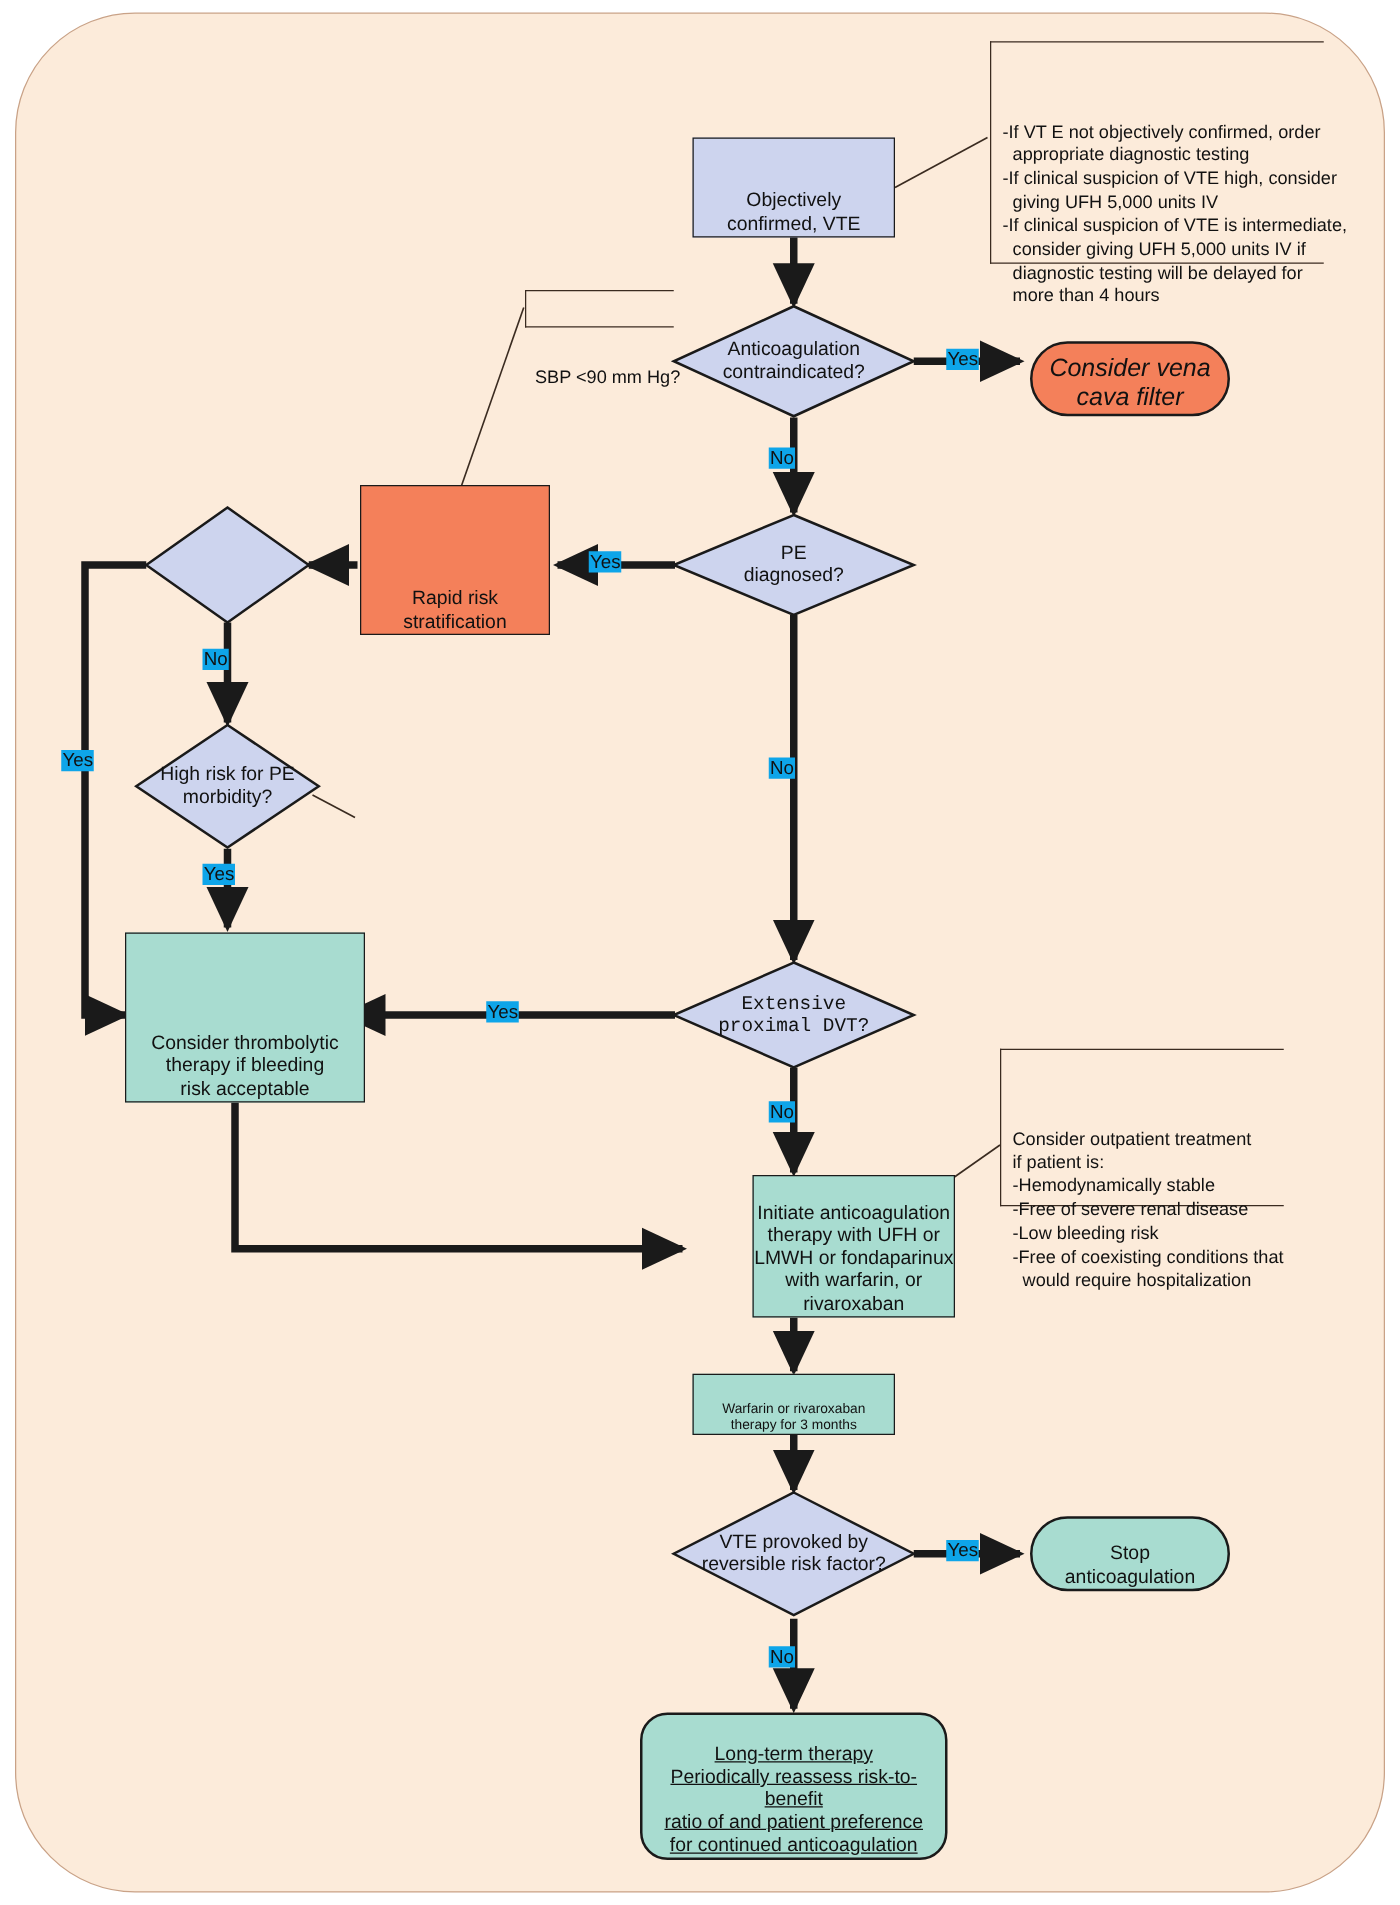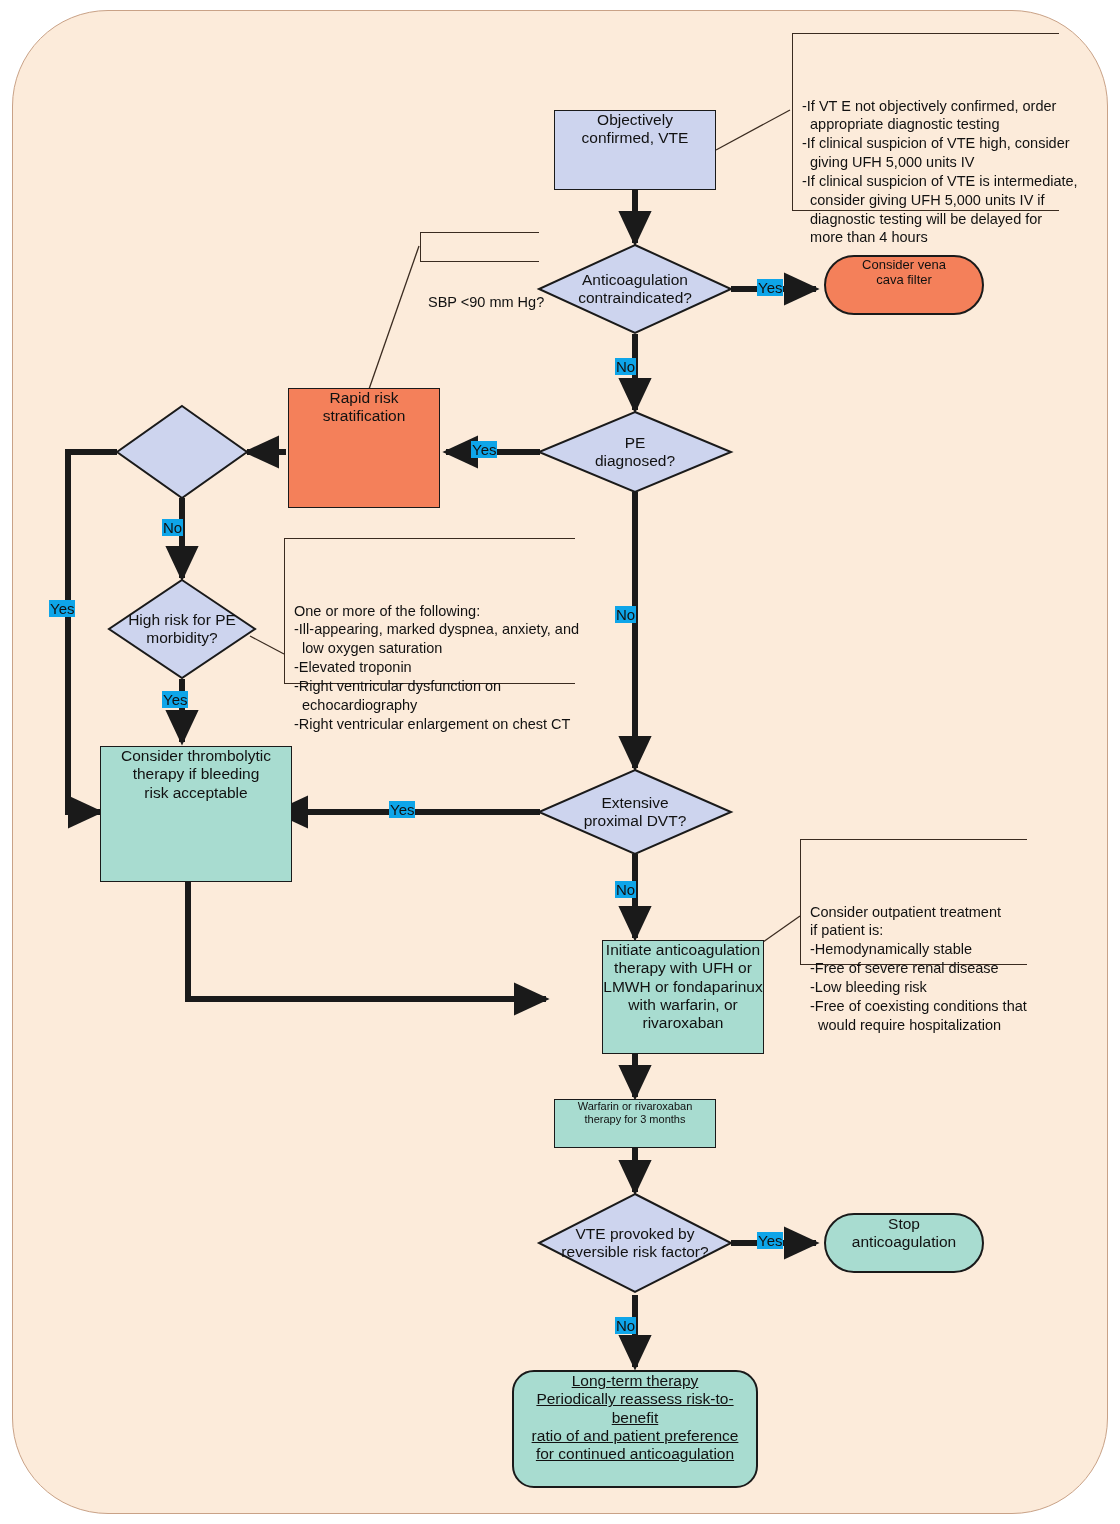--- a/index.html
+++ b/index.html
@@ -19,7 +19,7 @@
   svg.wires{position:absolute;left:0;top:0;width:1120px;height:1524px;pointer-events:none;}
 
   
-  .node{position:absolute;box-sizing:border-box;display:flex;align-items:flex-start;justify-content:center;
+  .node{position:absolute;box-sizing:border-box;display:flex;align-items:flex-end;justify-content:center;
         text-align:center;color:#111;line-height:1.18;}
   .rect{border:1.6px solid #1a1a1a;}
   .blue{background:#CDD4EE;}

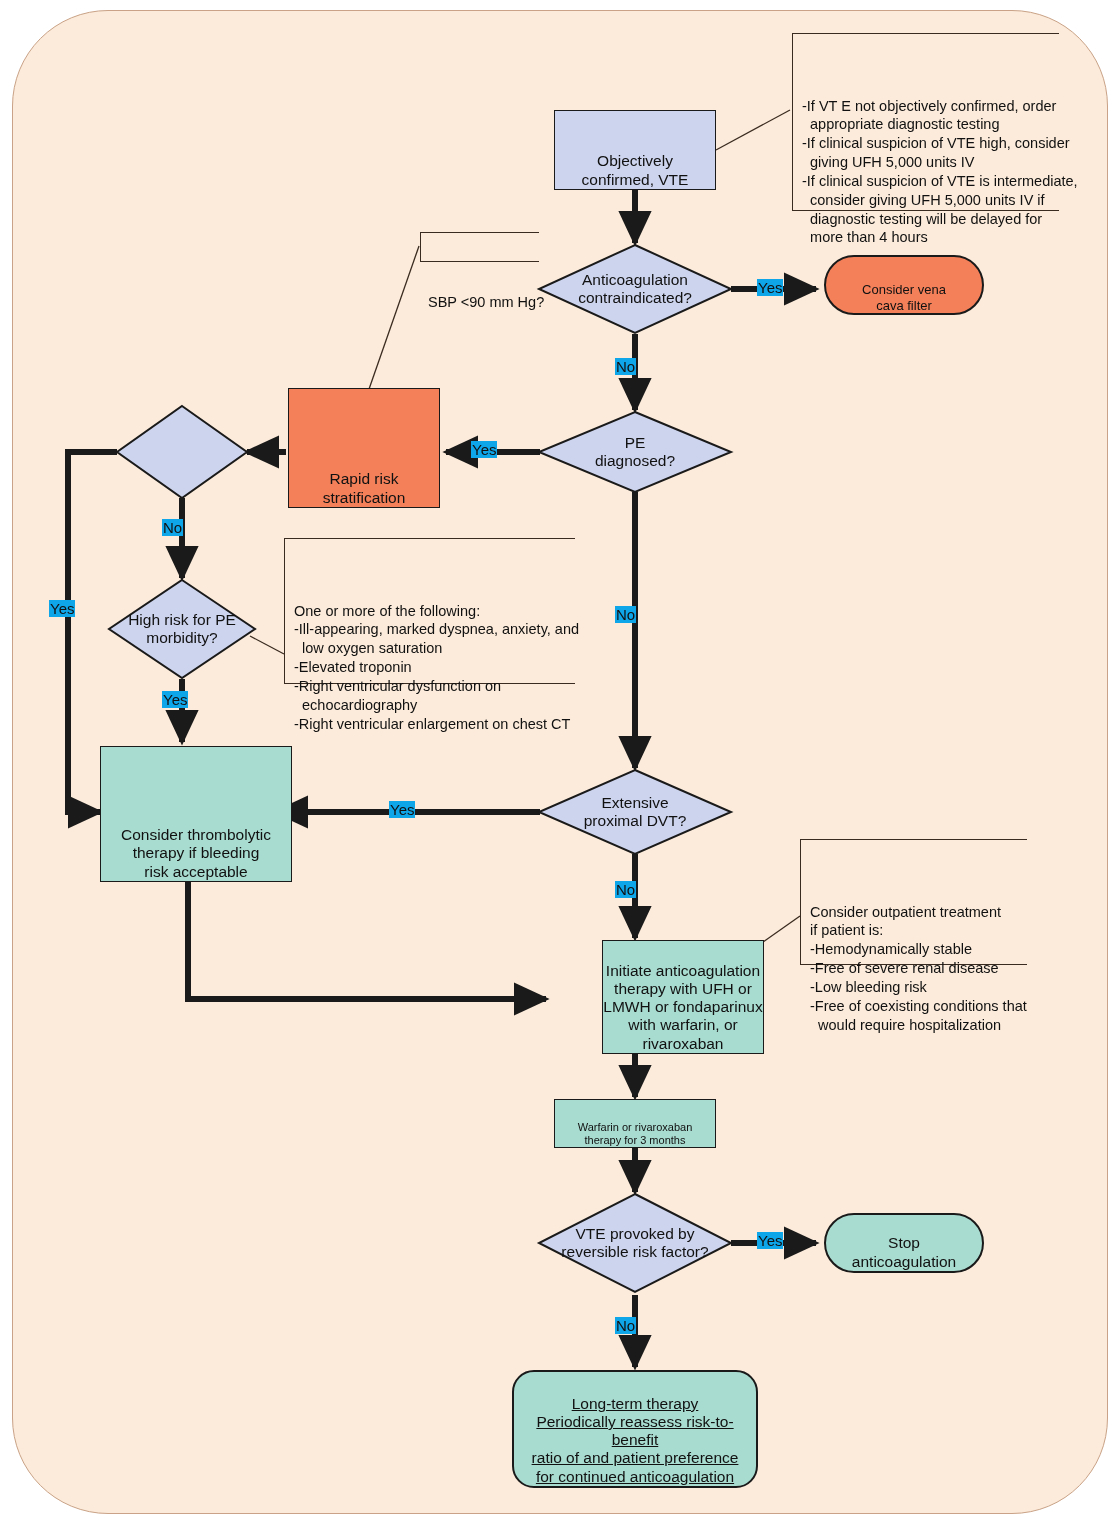--- a/index.html
+++ b/index.html
@@ -119,7 +119,7 @@
 contraindicated?</span>
   </div>
 
-  <div class="node stadium salmon" style="left:824px;top:255px;width:160px;height:60px;font-size:13px;">
+  <div class="node stadium salmon" style="left:824px;top:273px;width:160px;height:60px;font-size:20px;font-style:italic;">
     <span style="white-space:pre-line;">Consider vena
 cava filter</span>
   </div>

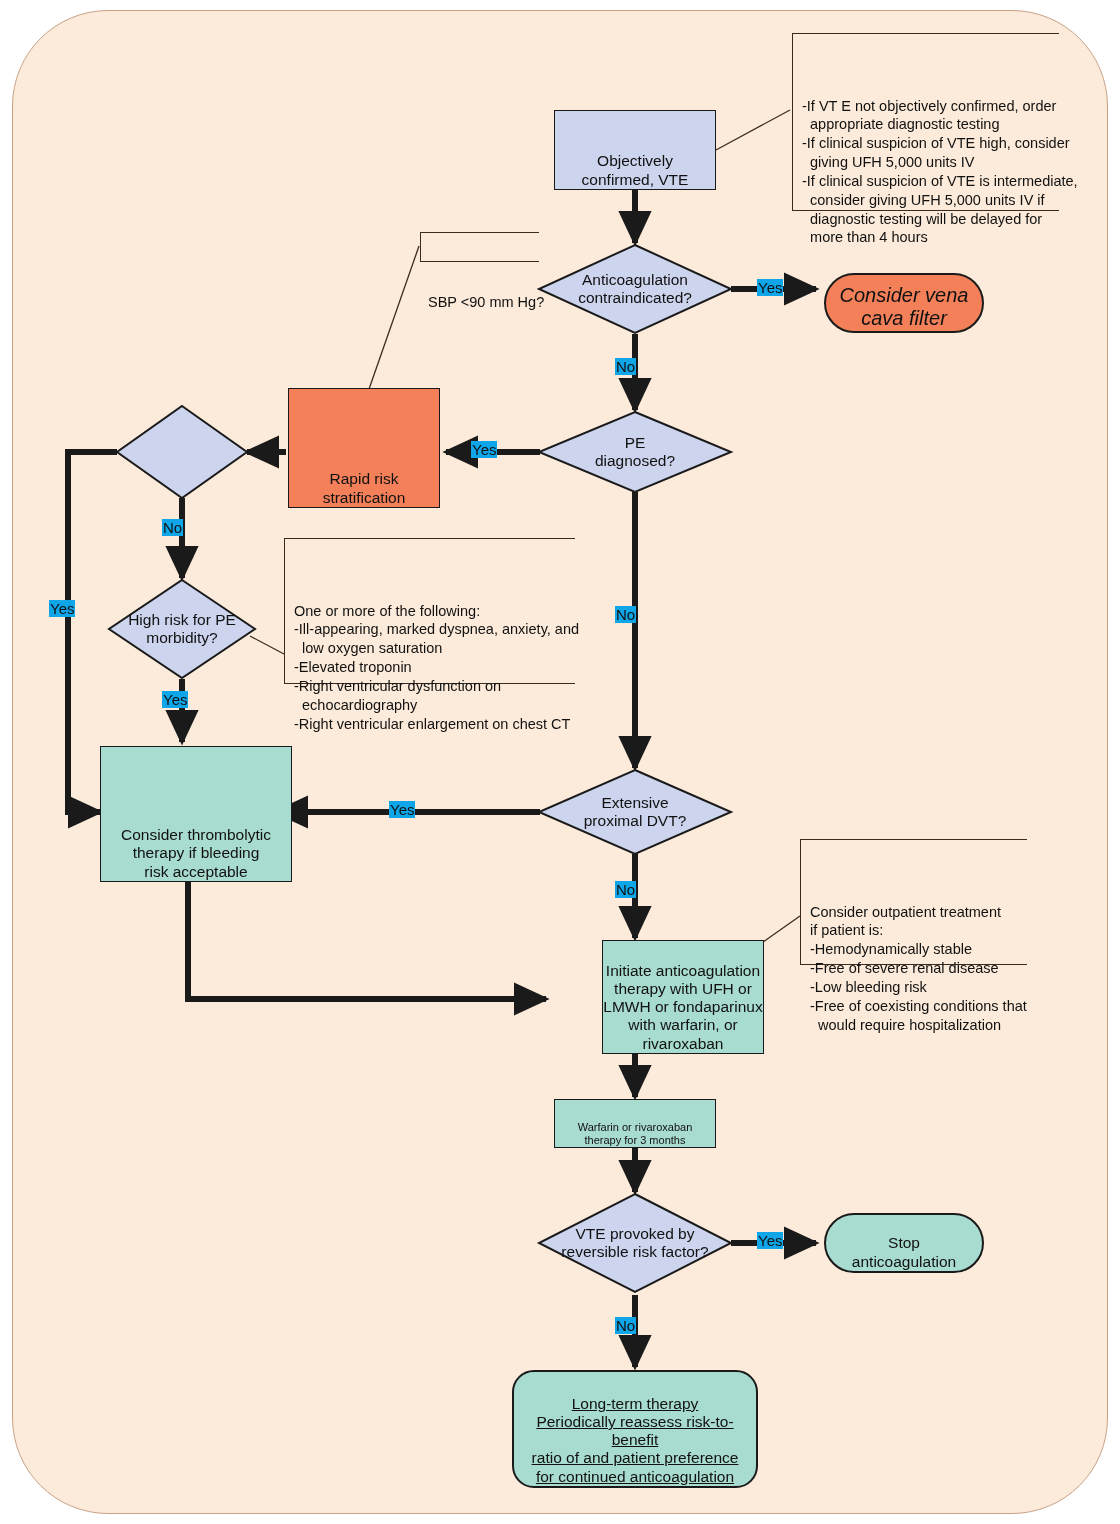--- a/index.html
+++ b/index.html
@@ -210,16 +210,6 @@
     <div class="txt" style="padding:4px 6px 4px 8px;">SBP &lt;90 mm Hg?</div>
   </div>
 
-  <div class="note" style="left:284px;top:538px;width:290px;height:144px;">
-    <div class="bracket"></div>
-    <div class="txt">One or more of the following:
--Ill-appearing, marked dyspnea, anxiety, and
-  low oxygen saturation
--Elevated troponin
--Right ventricular dysfunction on
-  echocardiography
--Right ventricular enlargement on chest CT</div>
-  </div>
 
   <div class="note" style="left:800px;top:827px;width:226px;height:124px;margin-top:12px;">
     <div class="bracket"></div>

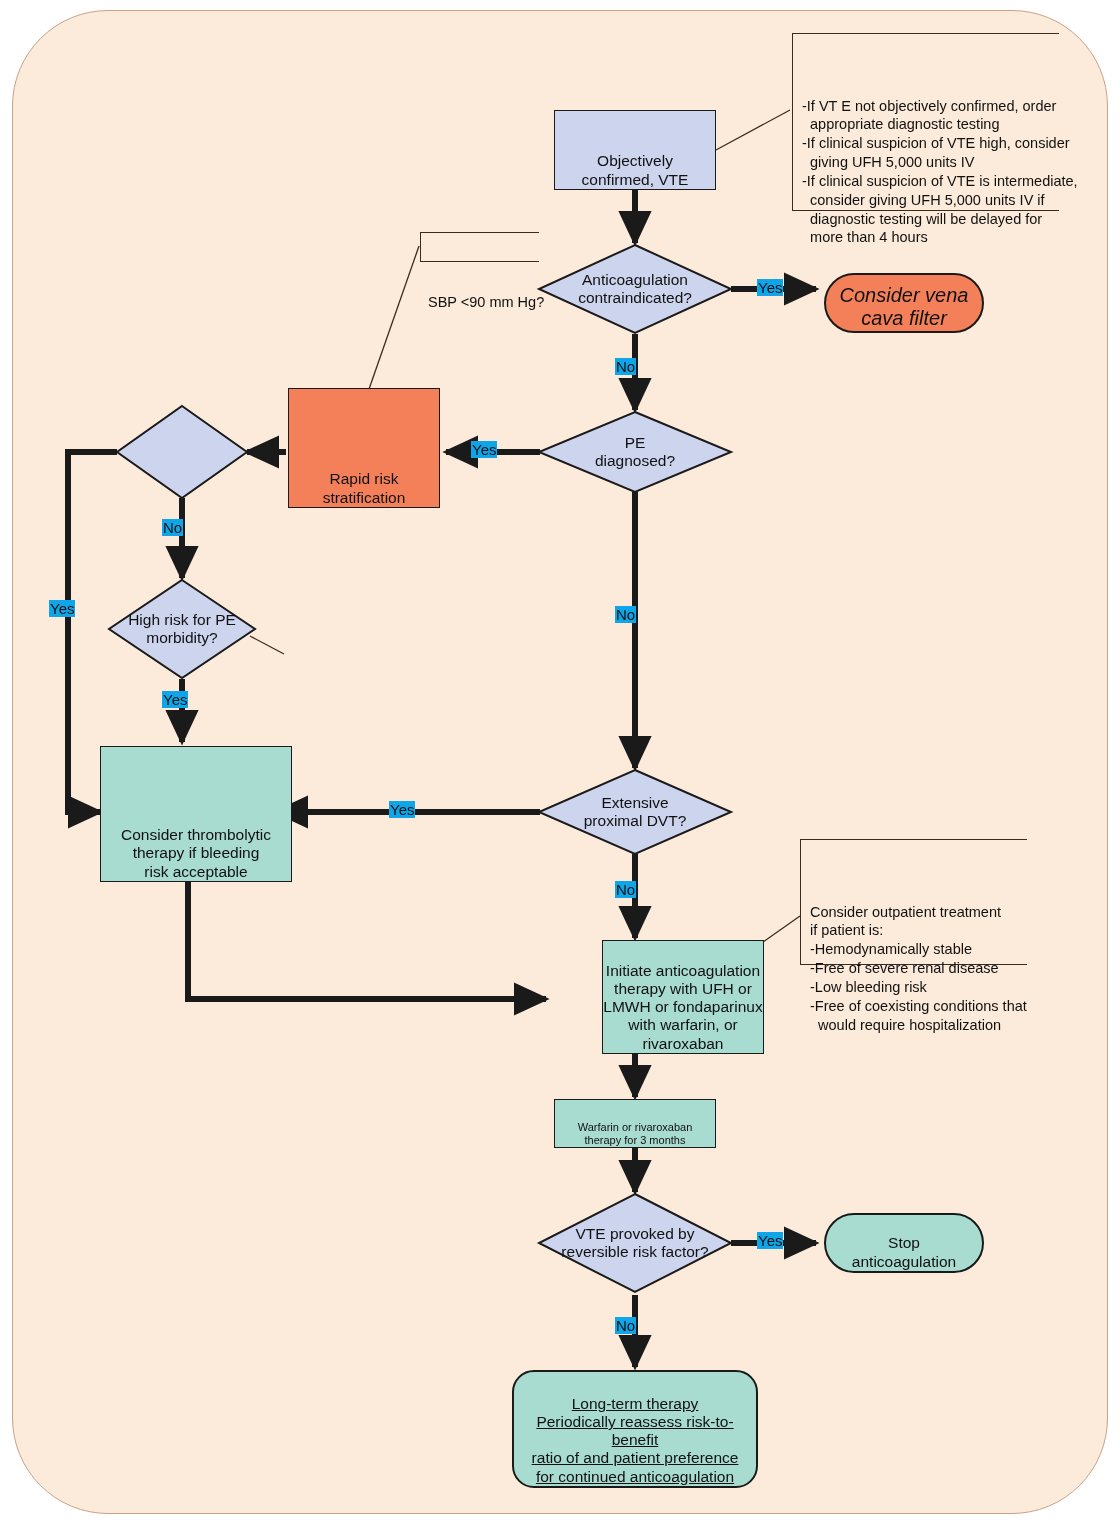--- a/index.html
+++ b/index.html
@@ -147,7 +147,7 @@
   </div>
 
   <div class="dialabel" style="left:539px;top:770px;width:192px;height:84px;font-size:15.5px;">
-    <span style="white-space:pre-line;">Extensive
+    <span style="white-space:pre-line;font-family:Liberation Mono, monospace;">Extensive
 proximal DVT?</span>
   </div>
 

